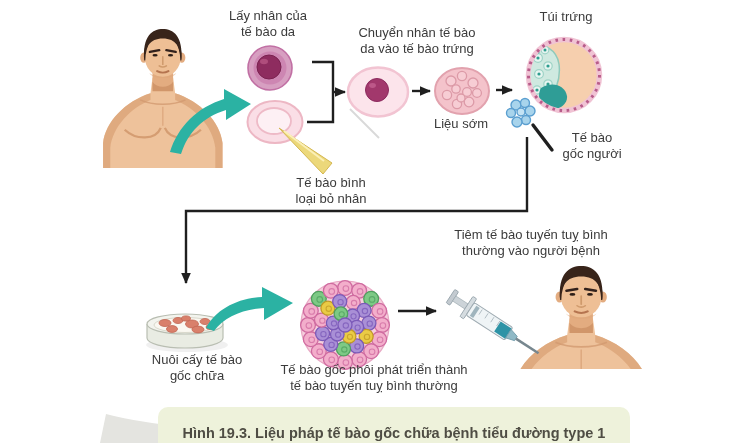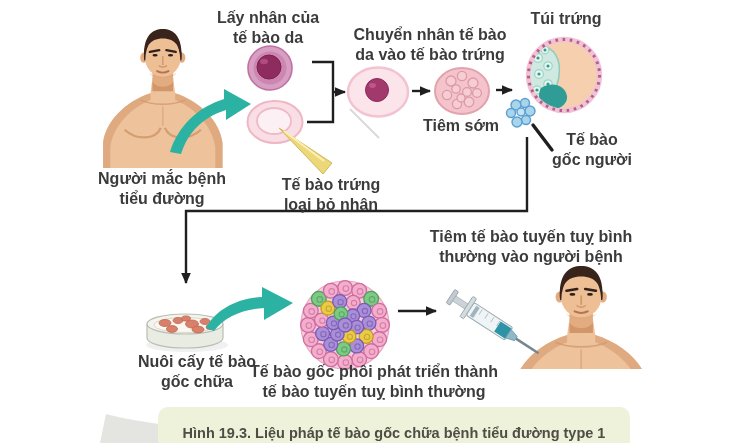--- a/index.html
+++ b/index.html
@@ -10,7 +10,7 @@
   .art{position:absolute;left:0;top:0;}
   .lbl{
     position:absolute;transform:translateX(-50%);text-align:center;
-    white-space:pre-line;font-weight:bold;font-size:16px;line-height:1.25;
+    white-space:pre-line;font-weight:normal;font-size:13px;line-height:1.25;
     color:#3b3b3b;letter-spacing:0;
   }
   .caption-bar{

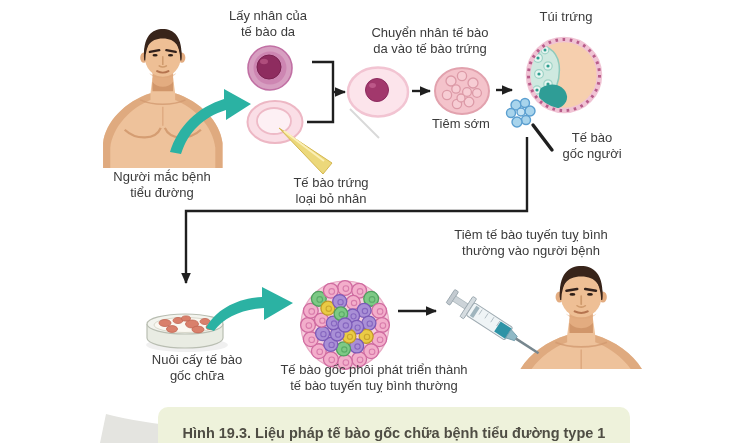--- a/index.html
+++ b/index.html
@@ -281,7 +281,7 @@
 
 <div class="lbl" style="left:268px; top:8px;">Lấy nhân của
 tế bào da</div>
-<div class="lbl" style="left:417px; top:25px;margin-left:13px;">Chuyển nhân tế bào
+<div class="lbl" style="left:417px; top:25px;">Chuyển nhân tế bào
 da vào tế bào trứng</div>
 <div class="lbl" style="left:566px; top:9px;">Túi trứng</div>
 <div class="lbl" style="left:461px; top:116px;">Tiêm sớm</div>

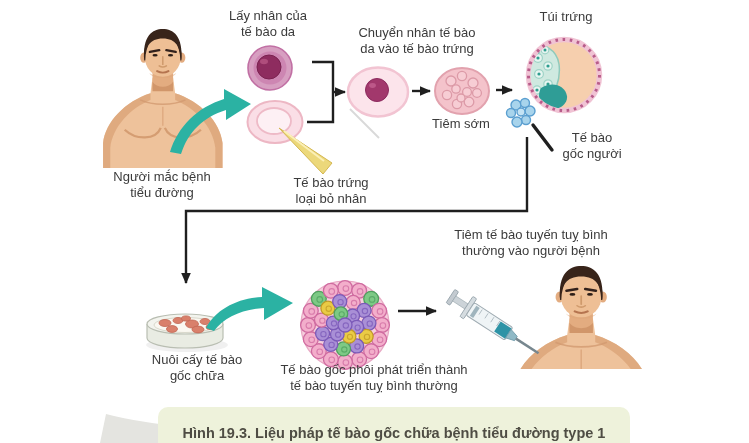--- a/index.html
+++ b/index.html
@@ -284,7 +284,7 @@
 <div class="lbl" style="left:417px; top:25px;">Chuyển nhân tế bào
 da vào tế bào trứng</div>
 <div class="lbl" style="left:566px; top:9px;">Túi trứng</div>
-<div class="lbl" style="left:461px; top:116px;">Tiêm sớm</div>
+<div class="lbl" style="left:461px; top:116px;">Liệu sớm</div>
 <div class="lbl" style="left:592px; top:130px;">Tế bào
 gốc người</div>
 <div class="lbl" style="left:162px; top:169px;">Người mắc bệnh

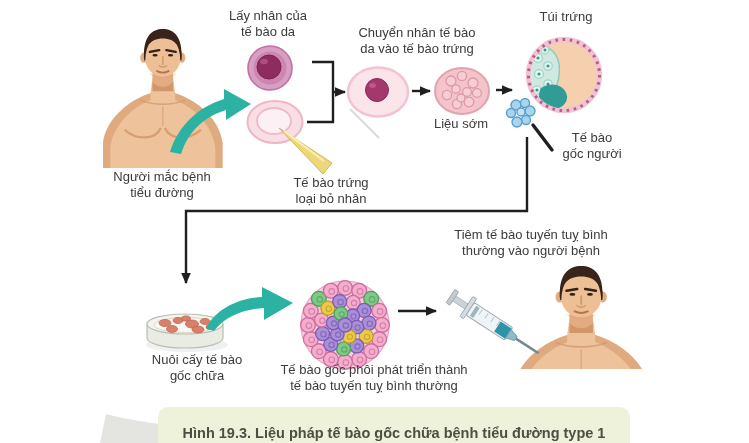--- a/index.html
+++ b/index.html
@@ -287,8 +287,6 @@
 <div class="lbl" style="left:461px; top:116px;">Liệu sớm</div>
 <div class="lbl" style="left:592px; top:130px;">Tế bào
 gốc người</div>
-<div class="lbl" style="left:162px; top:169px;">Người mắc bệnh
-tiểu đường</div>
 <div class="lbl" style="left:331px; top:175px;">Tế bào trứng
 loại bỏ nhân</div>
 <div class="lbl" style="left:197px; top:352px;">Nuôi cấy tế bào

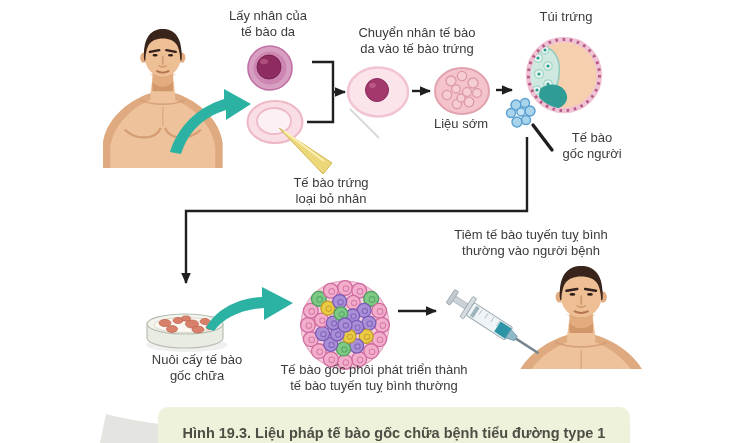--- a/index.html
+++ b/index.html
@@ -287,7 +287,7 @@
 <div class="lbl" style="left:461px; top:116px;">Liệu sớm</div>
 <div class="lbl" style="left:592px; top:130px;">Tế bào
 gốc người</div>
-<div class="lbl" style="left:331px; top:175px;">Tế bào trứng
+<div class="lbl" style="left:331px; top:175px;">Tế bào bình
 loại bỏ nhân</div>
 <div class="lbl" style="left:197px; top:352px;">Nuôi cấy tế bào
 gốc chữa</div>

